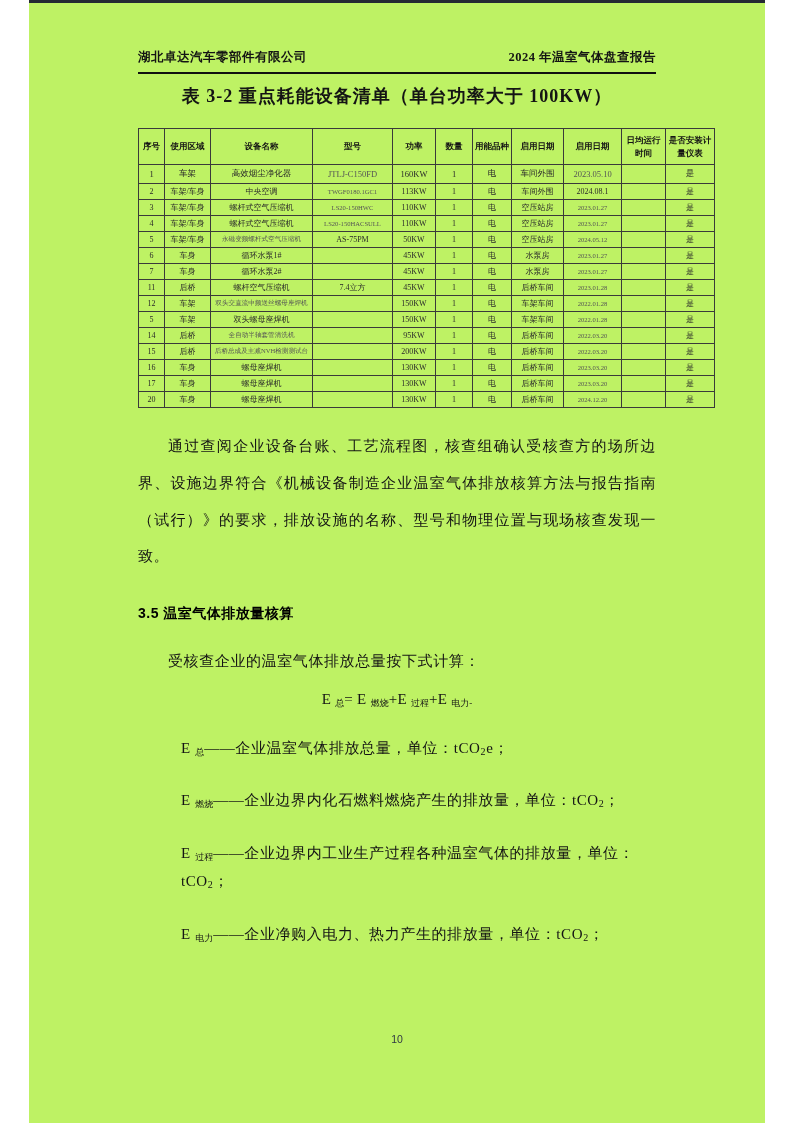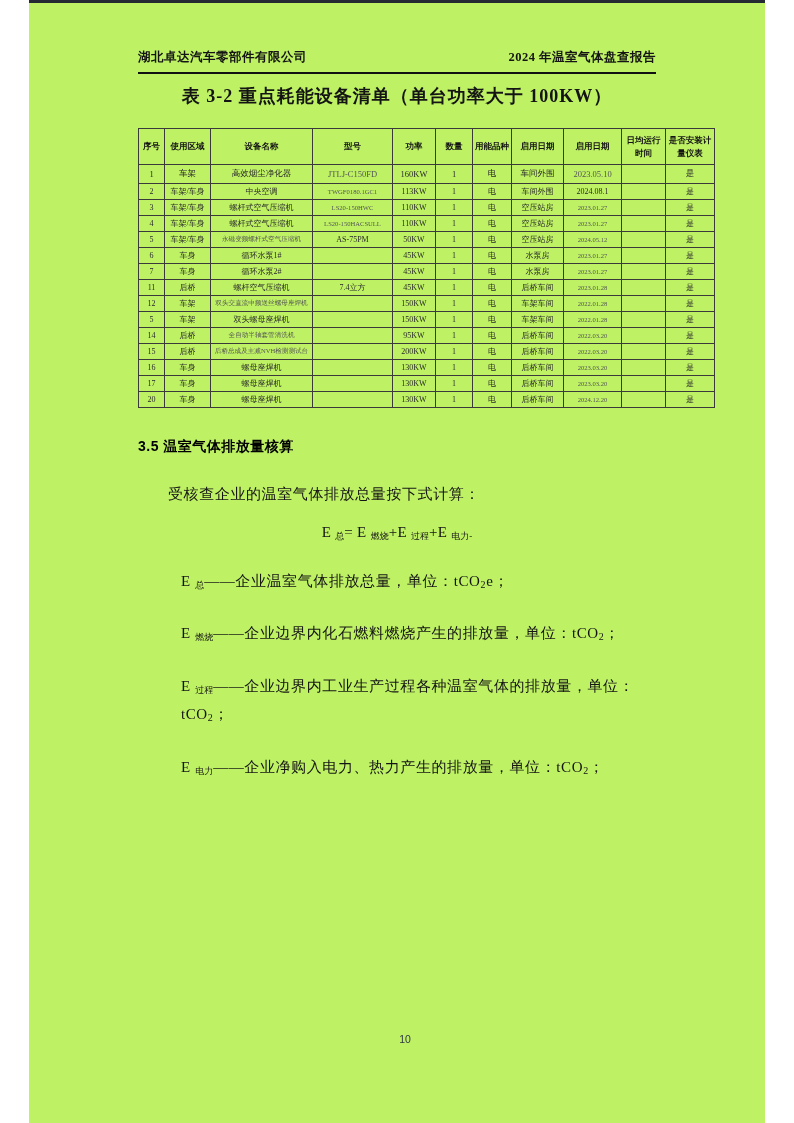--- a/index.html
+++ b/index.html
@@ -358,6 +358,7 @@
         </tbody>
     </table>
 
+    <p class="body-para">通过查阅企业设备台账、工艺流程图，核查组确认受核查方的场所边界、设施边界符合《机械设备制造企业温室气体排放核算方法与报告指南（试行）》的要求，排放设施的名称、型号和物理位置与现场核查发现一致。</p>
 
     <h2 class="section">3.5 温室气体排放量核算</h2>
 

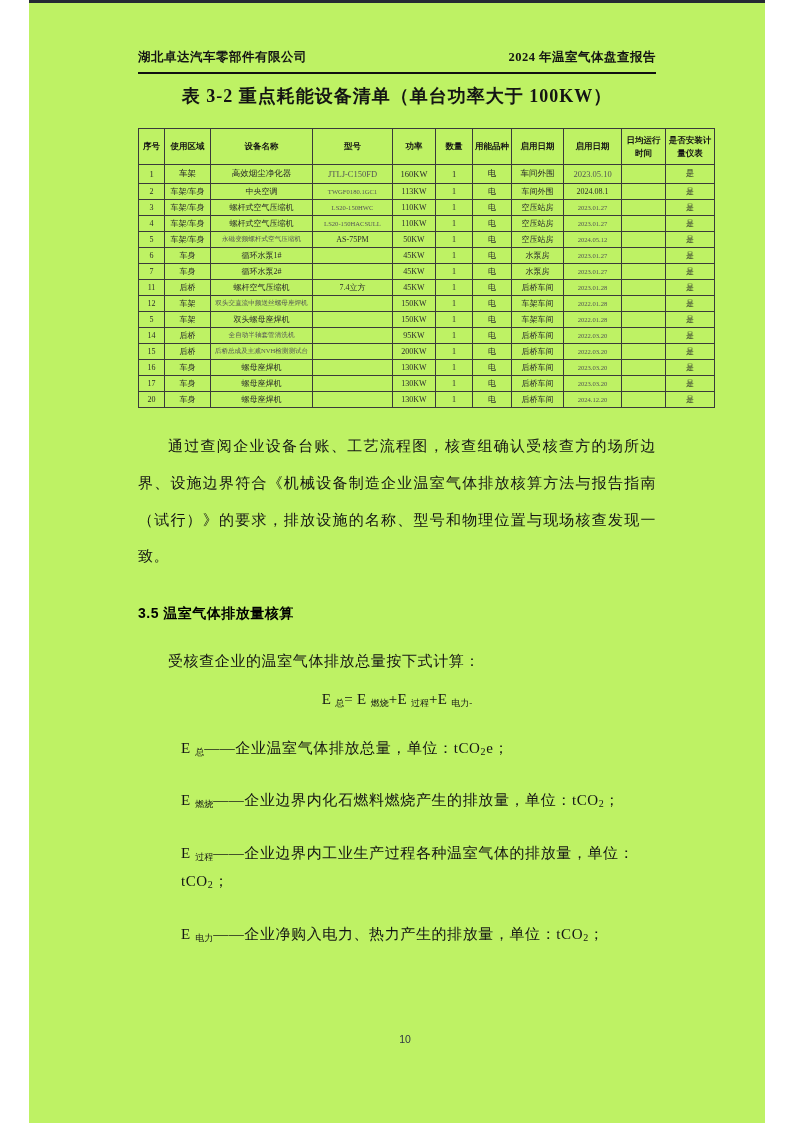--- a/index.html
+++ b/index.html
@@ -109,7 +109,7 @@
   .page-footer {
     position: absolute;
     bottom: 78px;
-    left: 8px;
+    left: 0;
     width: 100%;
     text-align: center;
     font-family: "Liberation Sans", "DejaVu Sans", sans-serif;

